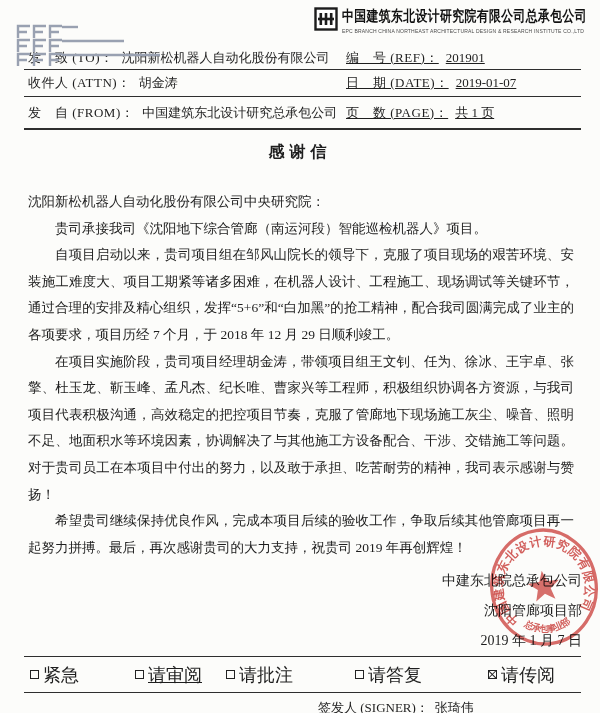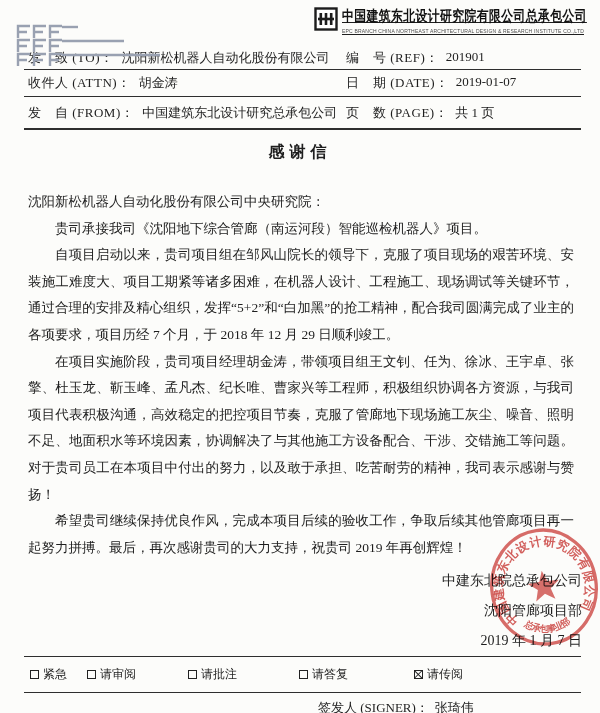--- a/index.html
+++ b/index.html
@@ -16,7 +16,7 @@
   
   .header { position:relative; height:46px; }
   .fax-marks { position:absolute; left:12px; top:10px; }
-  .brand { position:absolute; right:6px; top:7px; display:flex; align-items:flex-start; gap:4px;text-decoration:underline; }
+  .brand { position:absolute; right:6px; top:7px; display:flex; align-items:flex-start; gap:4px; }
   .brand-text { width:252px; }
   .brand-cn {
     font-family:"Liberation Sans", sans-serif;

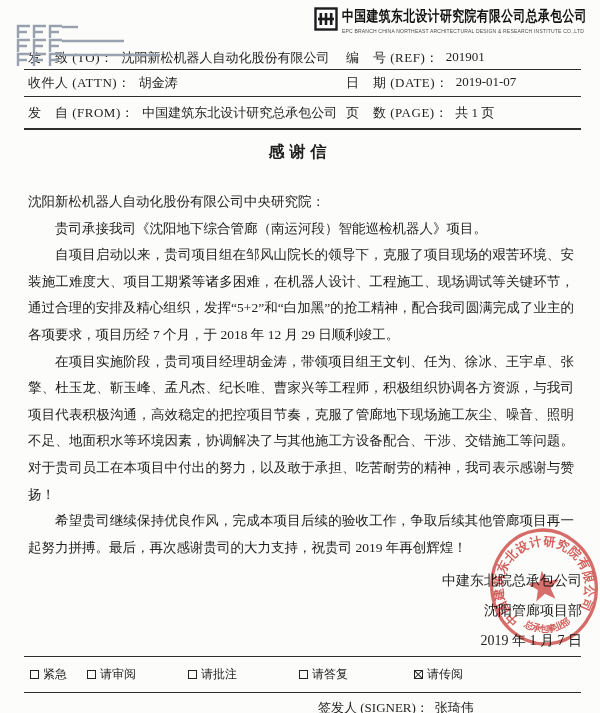--- a/index.html
+++ b/index.html
@@ -36,7 +36,7 @@
   .info-row.r2 { height:27px; }
   .info-row.r3 { height:33px; border-bottom-width:2px; }
   .cell-left { flex:0 0 318px; display:flex; align-items:baseline; gap:8px; white-space:nowrap; }
-  .cell-right { flex:1; display:flex; align-items:flex-start; gap:7px; white-space:nowrap; }
+  .cell-right { flex:1; display:flex; align-items:center; gap:7px; white-space:nowrap;text-decoration:underline; }
   .lbl { letter-spacing:0.5px; }
   
   .title-wrap { margin-top:12px; height:30px; text-align:center; }

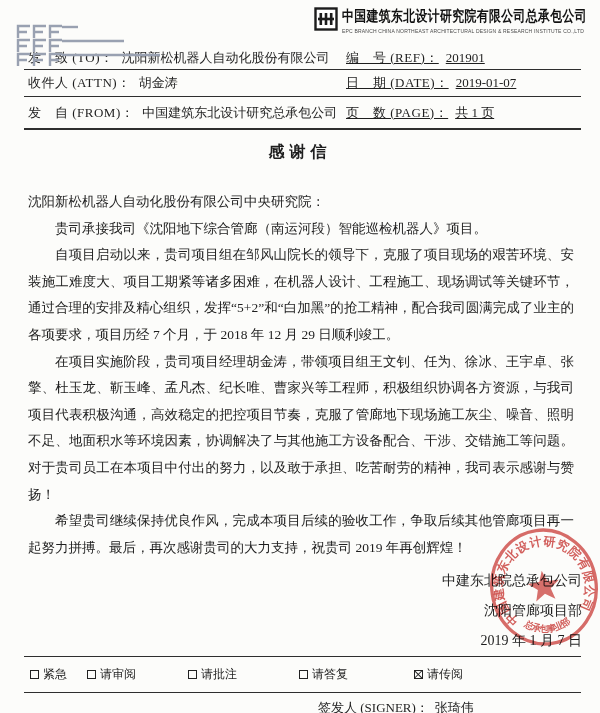--- a/index.html
+++ b/index.html
@@ -149,7 +149,7 @@
   <div class="letter-body">
     <p>沈阳新松机器人自动化股份有限公司中央研究院：</p>
     <p class="indent">贵司承接我司《沈阳地下综合管廊（南运河段）智能巡检机器人》项目。</p>
-    <p class="indent">自项目启动以来，贵司项目组在邹风山院长的领导下，克服了项目现场的艰苦环境、安装施工难度大、项目工期紧等诸多困难，在机器人设计、工程施工、现场调试等关键环节，通过合理的安排及精心组织，发挥“5+2”和“白加黑”的抢工精神，配合我司圆满完成了业主的各项要求，项目历经 7 个月，于 2018 年 12 月 29 日顺利竣工。</p>
+    <p class="indent">自项目启动以来，贵司项目组在邹风山院长的领导下，克服了项目现场的艰苦环境、安装施工难度大、项目工期紧等诸多困难，在机器人设计、工程施工、现场调试等关键环节，通过合理的安排及精心组织，发挥“5+6”和“白加黑”的抢工精神，配合我司圆满完成了业主的各项要求，项目历经 7 个月，于 2018 年 12 月 29 日顺利竣工。</p>
     <p class="indent">在项目实施阶段，贵司项目经理胡金涛，带领项目组王文钊、任为、徐冰、王宇卓、张擎、杜玉龙、靳玉峰、孟凡杰、纪长唯、曹家兴等工程师，积极组织协调各方资源，与我司项目代表积极沟通，高效稳定的把控项目节奏，克服了管廊地下现场施工灰尘、噪音、照明不足、地面积水等环境因素，协调解决了与其他施工方设备配合、干涉、交错施工等问题。对于贵司员工在本项目中付出的努力，以及敢于承担、吃苦耐劳的精神，我司表示感谢与赞扬！</p>
     <p class="indent">希望贵司继续保持优良作风，完成本项目后续的验收工作，争取后续其他管廊项目再一起努力拼搏。最后，再次感谢贵司的大力支持，祝贵司 2019 年再创辉煌！</p>
   </div>

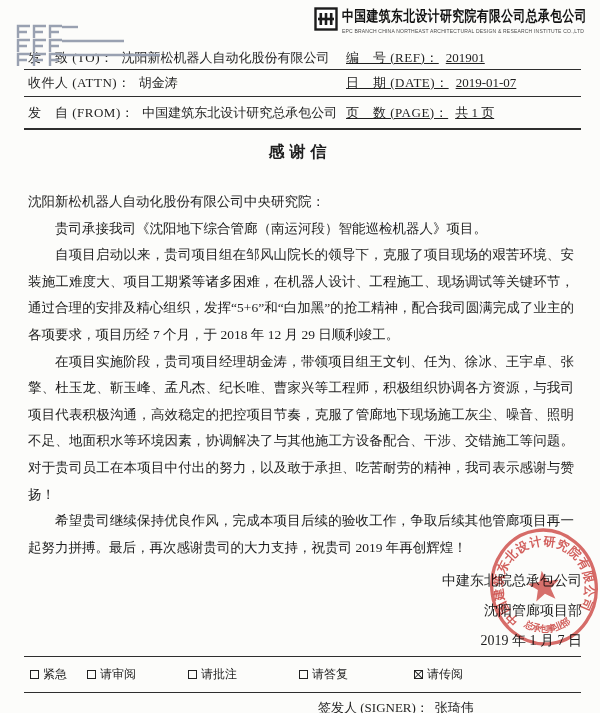--- a/index.html
+++ b/index.html
@@ -47,7 +47,7 @@
   .signature { margin:5px 18px 0 0; text-align:right; font-size:14px; line-height:30px; }
   
   .footer { margin:0 19px 0 24px; border-top:1px solid #2e2e2e; }
-  .cb-row { height:36px; display:flex; align-items:center; border-bottom:1px solid #2e2e2e; font-size:12px; }
+  .cb-row { height:36px; display:flex; align-items:center; border-bottom:1px solid #2e2e2e; font-size:18px; }
   .cb-item { display:flex; align-items:center; white-space:nowrap; }
   .cb-item:nth-child(1){ margin-left:6px; }
   .cb-item:nth-child(2){ margin-left:20px; }

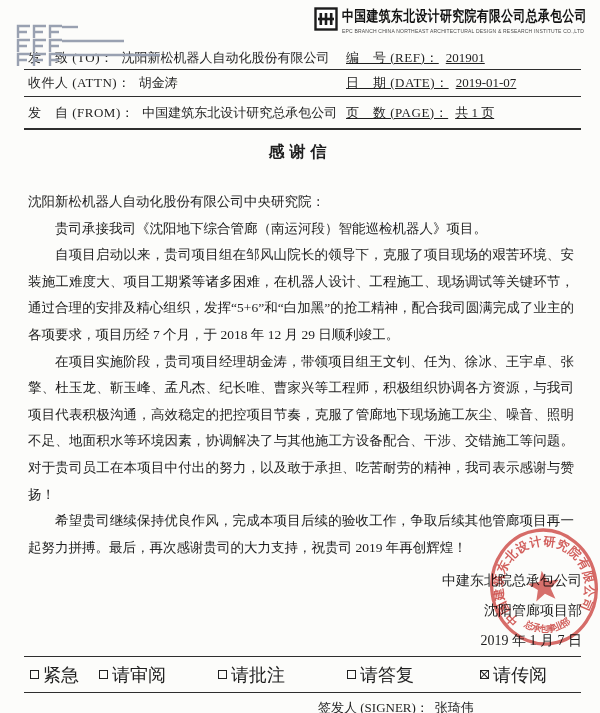--- a/index.html
+++ b/index.html
@@ -50,7 +50,7 @@
   .cb-row { height:36px; display:flex; align-items:center; border-bottom:1px solid #2e2e2e; font-size:18px; }
   .cb-item { display:flex; align-items:center; white-space:nowrap; }
   .cb-item:nth-child(1){ margin-left:6px; }
-  .cb-item:nth-child(2){ margin-left:20px; }
+  .cb-item:nth-child(2){ margin-left:56px;text-decoration:underline; }
   .cb-item:nth-child(3){ margin-left:52px; }
   .cb-item:nth-child(4){ margin-left:62px; }
   .cb-item:nth-child(5){ margin-left:66px; }

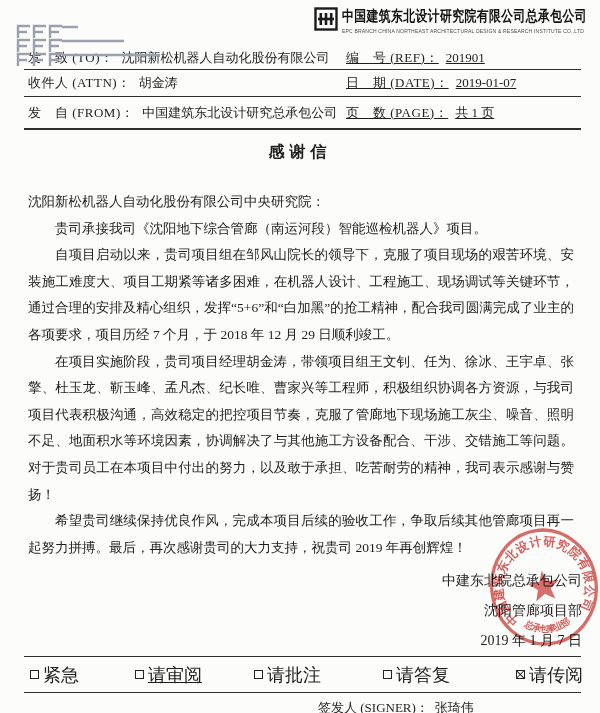--- a/index.html
+++ b/index.html
@@ -51,7 +51,7 @@
   .cb-item { display:flex; align-items:center; white-space:nowrap; }
   .cb-item:nth-child(1){ margin-left:6px; }
   .cb-item:nth-child(2){ margin-left:56px;text-decoration:underline; }
-  .cb-item:nth-child(3){ margin-left:52px; }
+  .cb-item:nth-child(3){ margin-left:24px; }
   .cb-item:nth-child(4){ margin-left:62px; }
   .cb-item:nth-child(5){ margin-left:66px; }
   .cb { width:9px; height:9px; border:1.3px solid #222; display:inline-block; position:relative; margin-right:4px; flex:none; }

